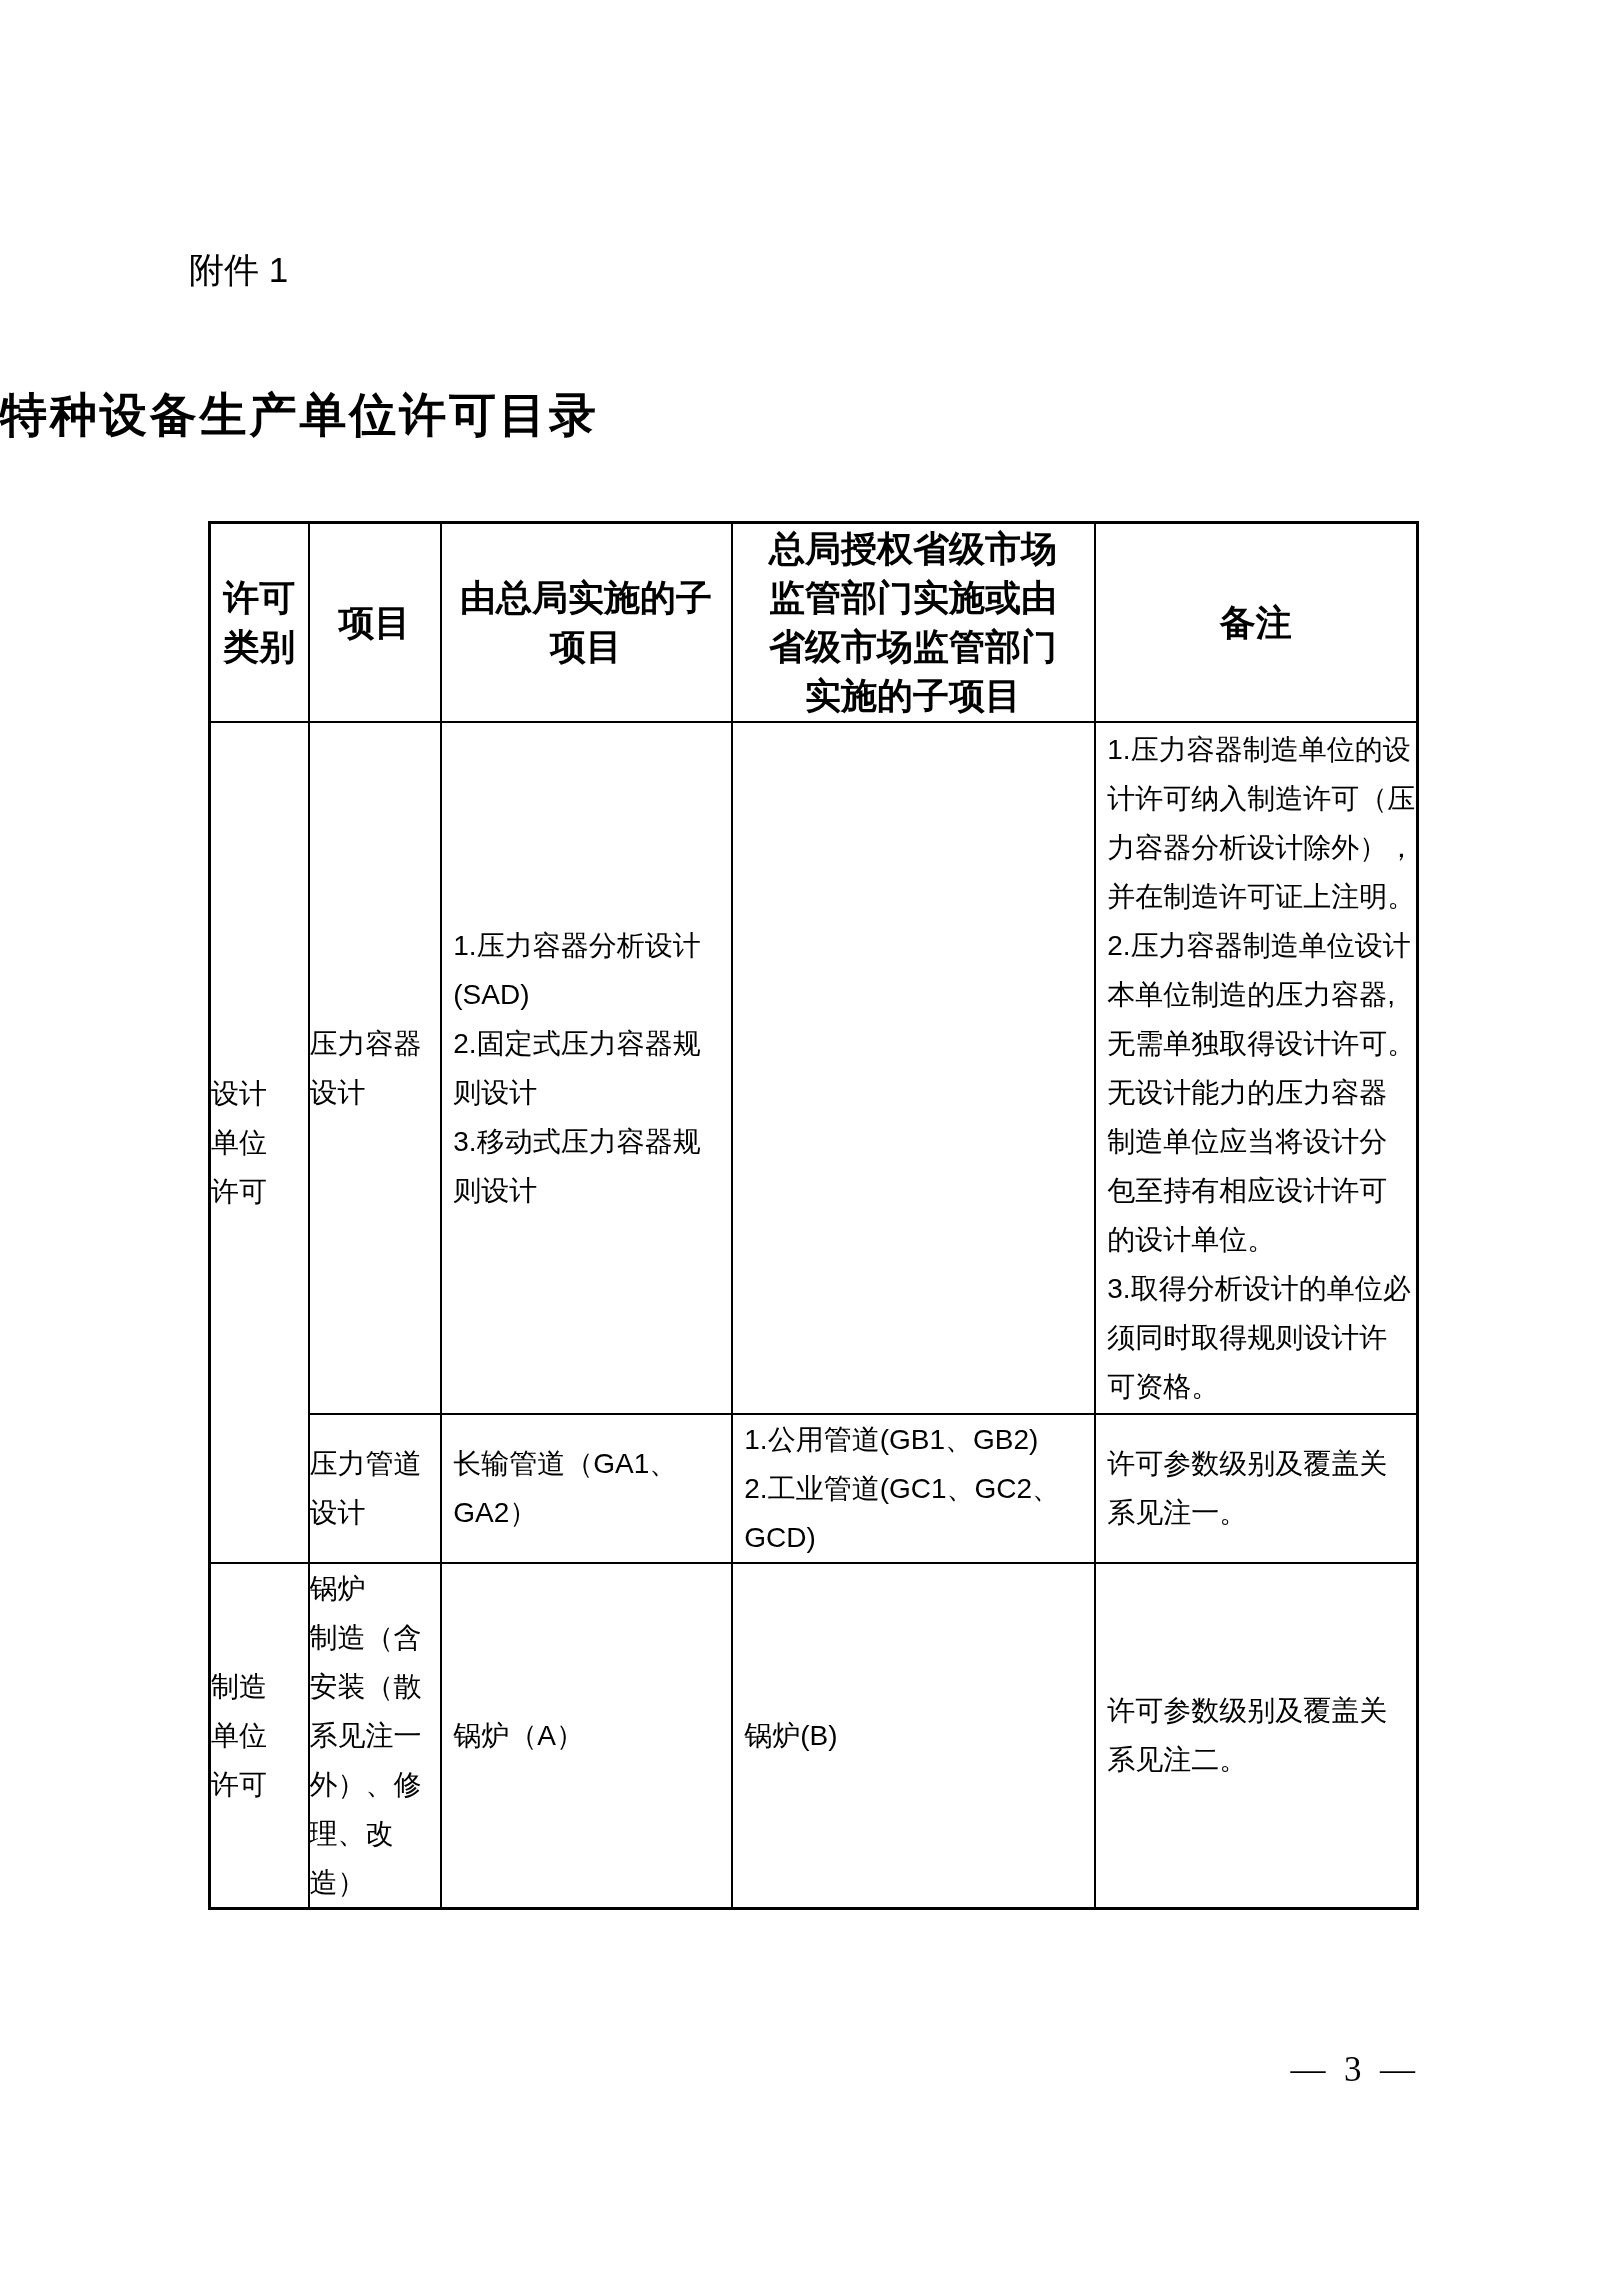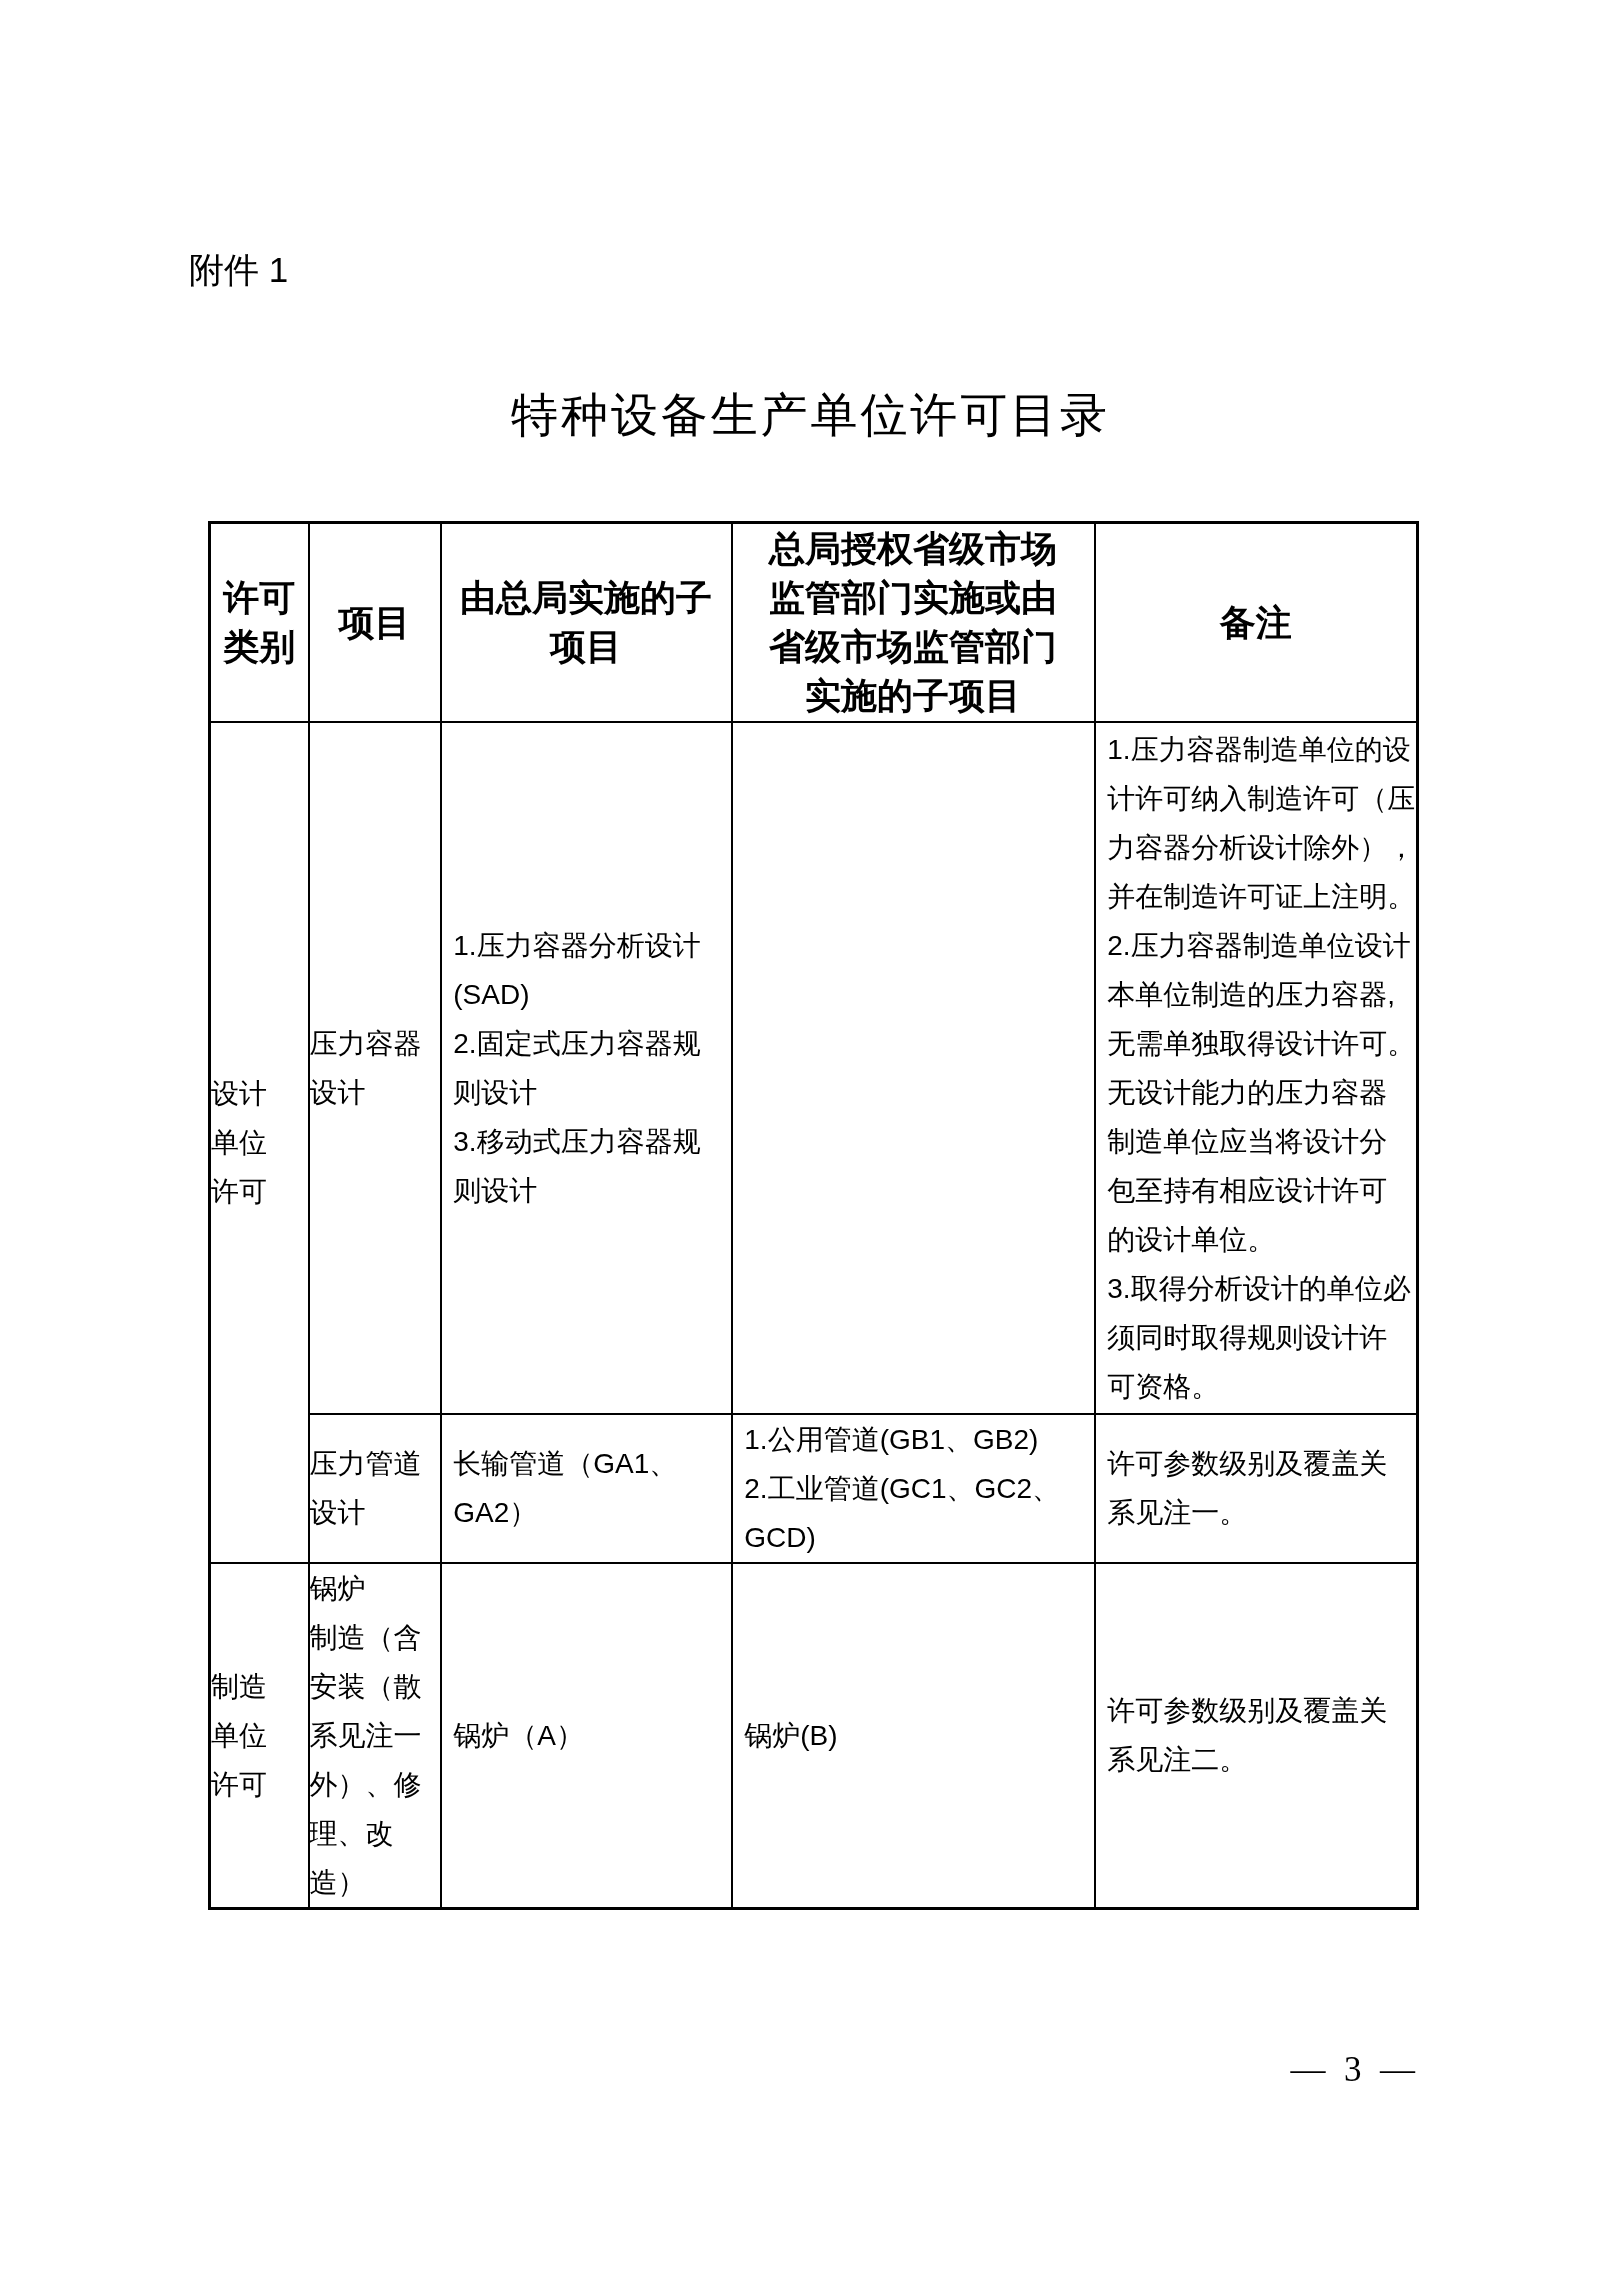--- a/index.html
+++ b/index.html
@@ -15,7 +15,7 @@
   }
   .doc-title{
     position:absolute;left:0;top:384px;width:1621px;
-    text-align:center;font-size:47px;font-weight:normal;
+    text-align:left;font-size:47px;font-weight:bold;
     letter-spacing:2.9px;line-height:61px;
   }
   table.license-table{

